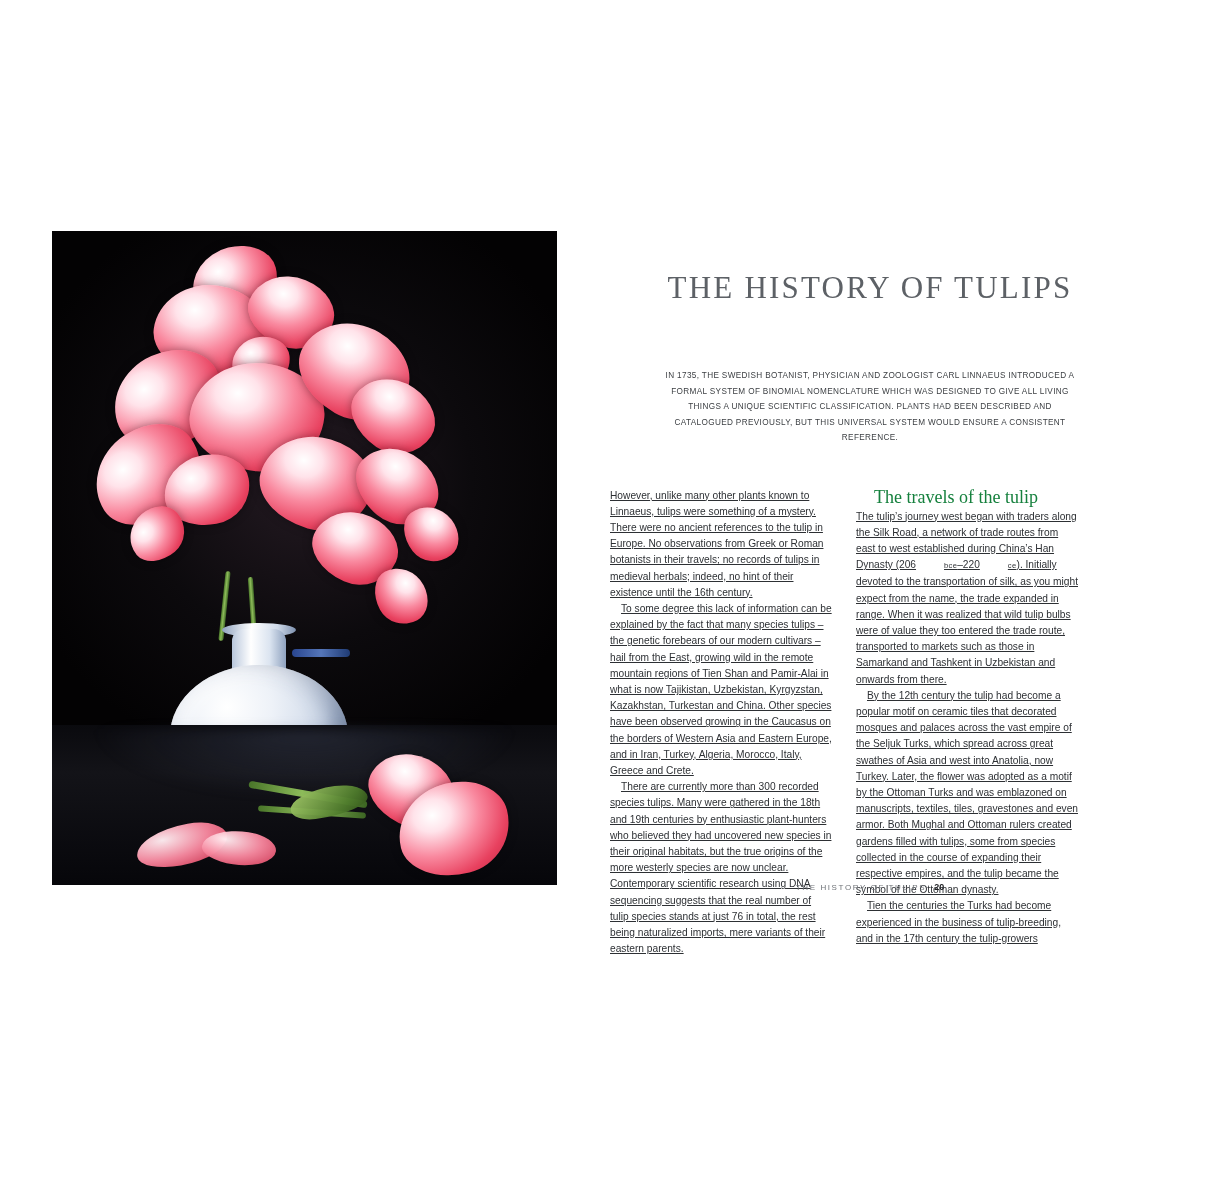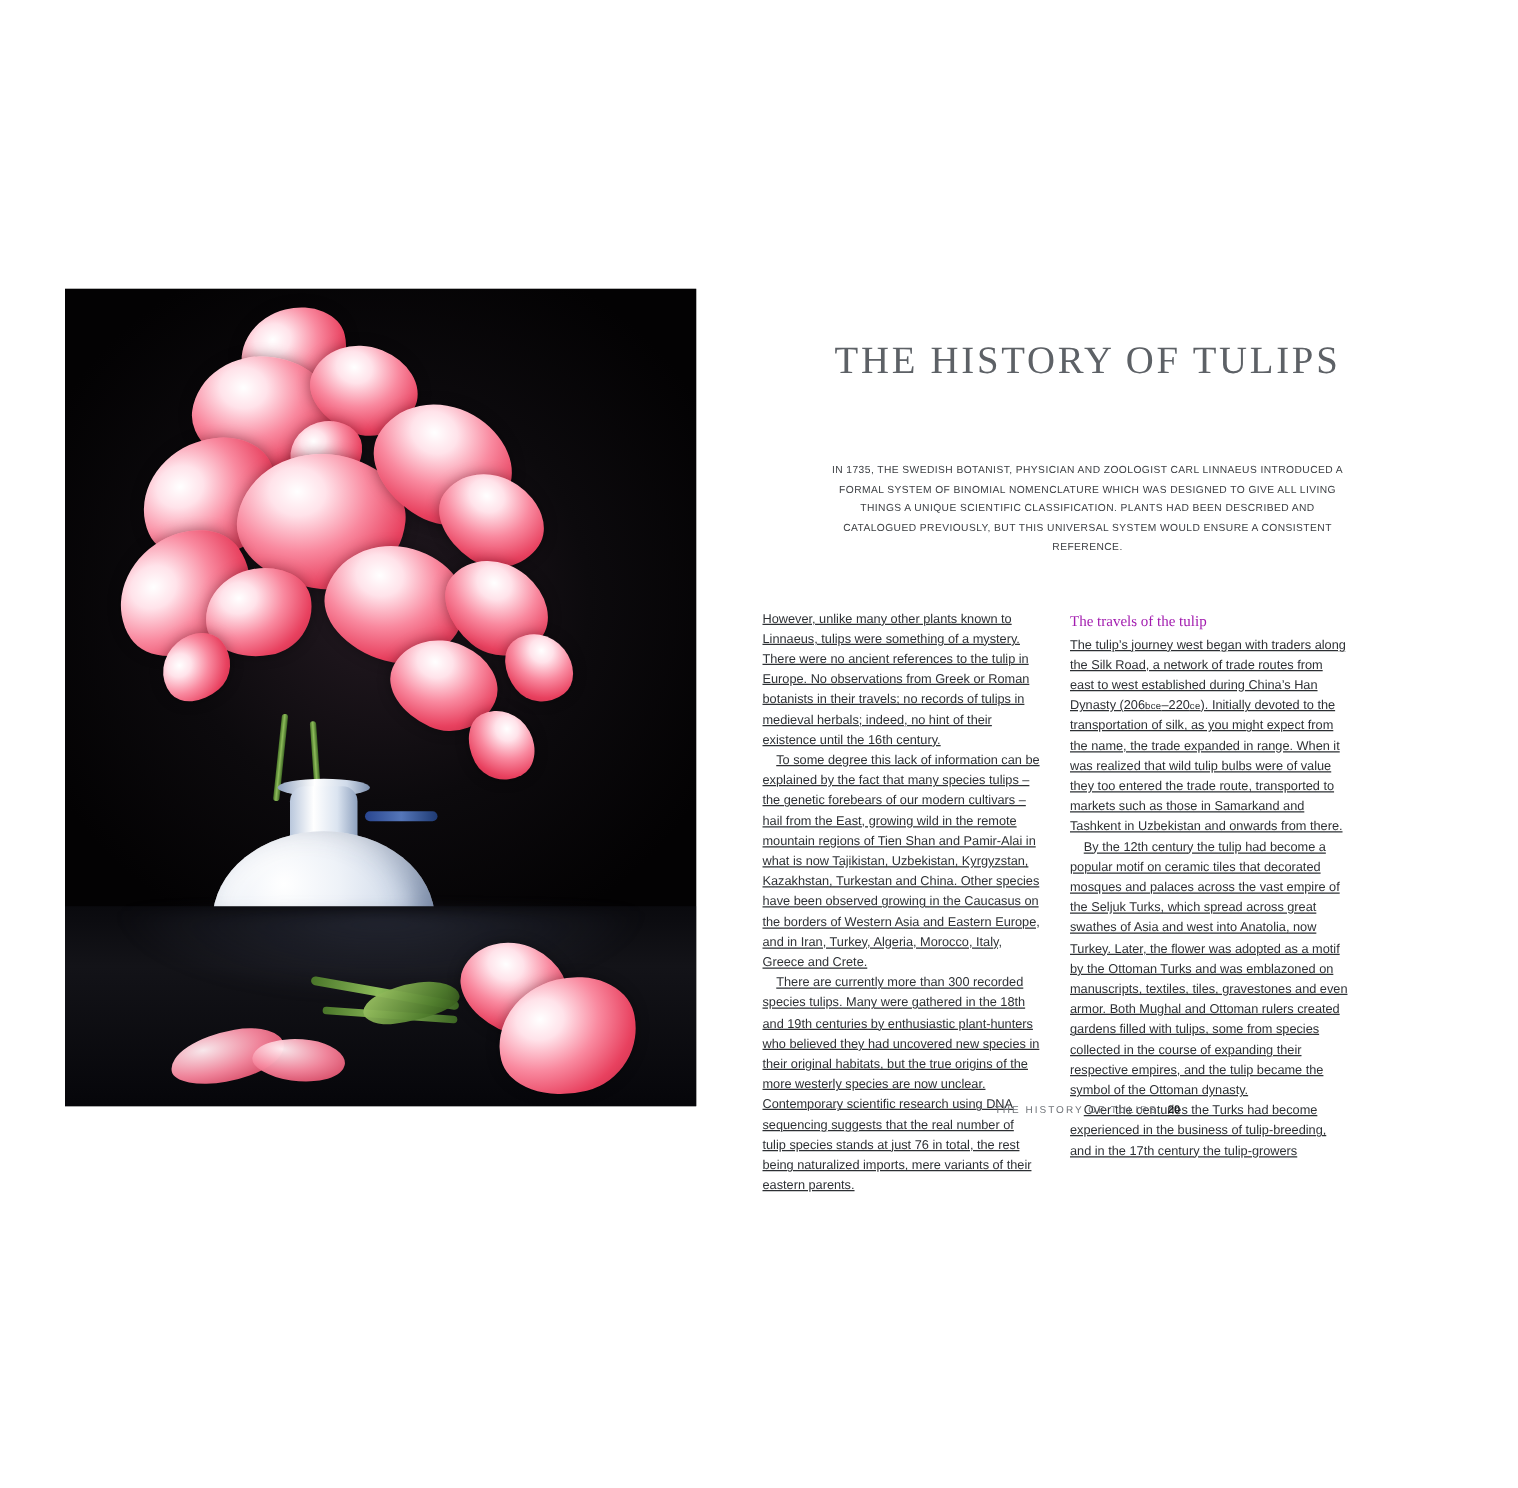--- a/index.html
+++ b/index.html
@@ -189,9 +189,9 @@
   .col p + p { text-indent: 11px; }
   .section-head {
     font-family: "Liberation Serif", serif;
-    font-size: 12px;
-    color: #a21caf;
-    margin: 0 0 3px 0;
+    font-size: 18px;
+    color: #15803d;
+    margin: 0 0 3px 18px;
     font-weight: 400;
     line-height: 18px;
   }

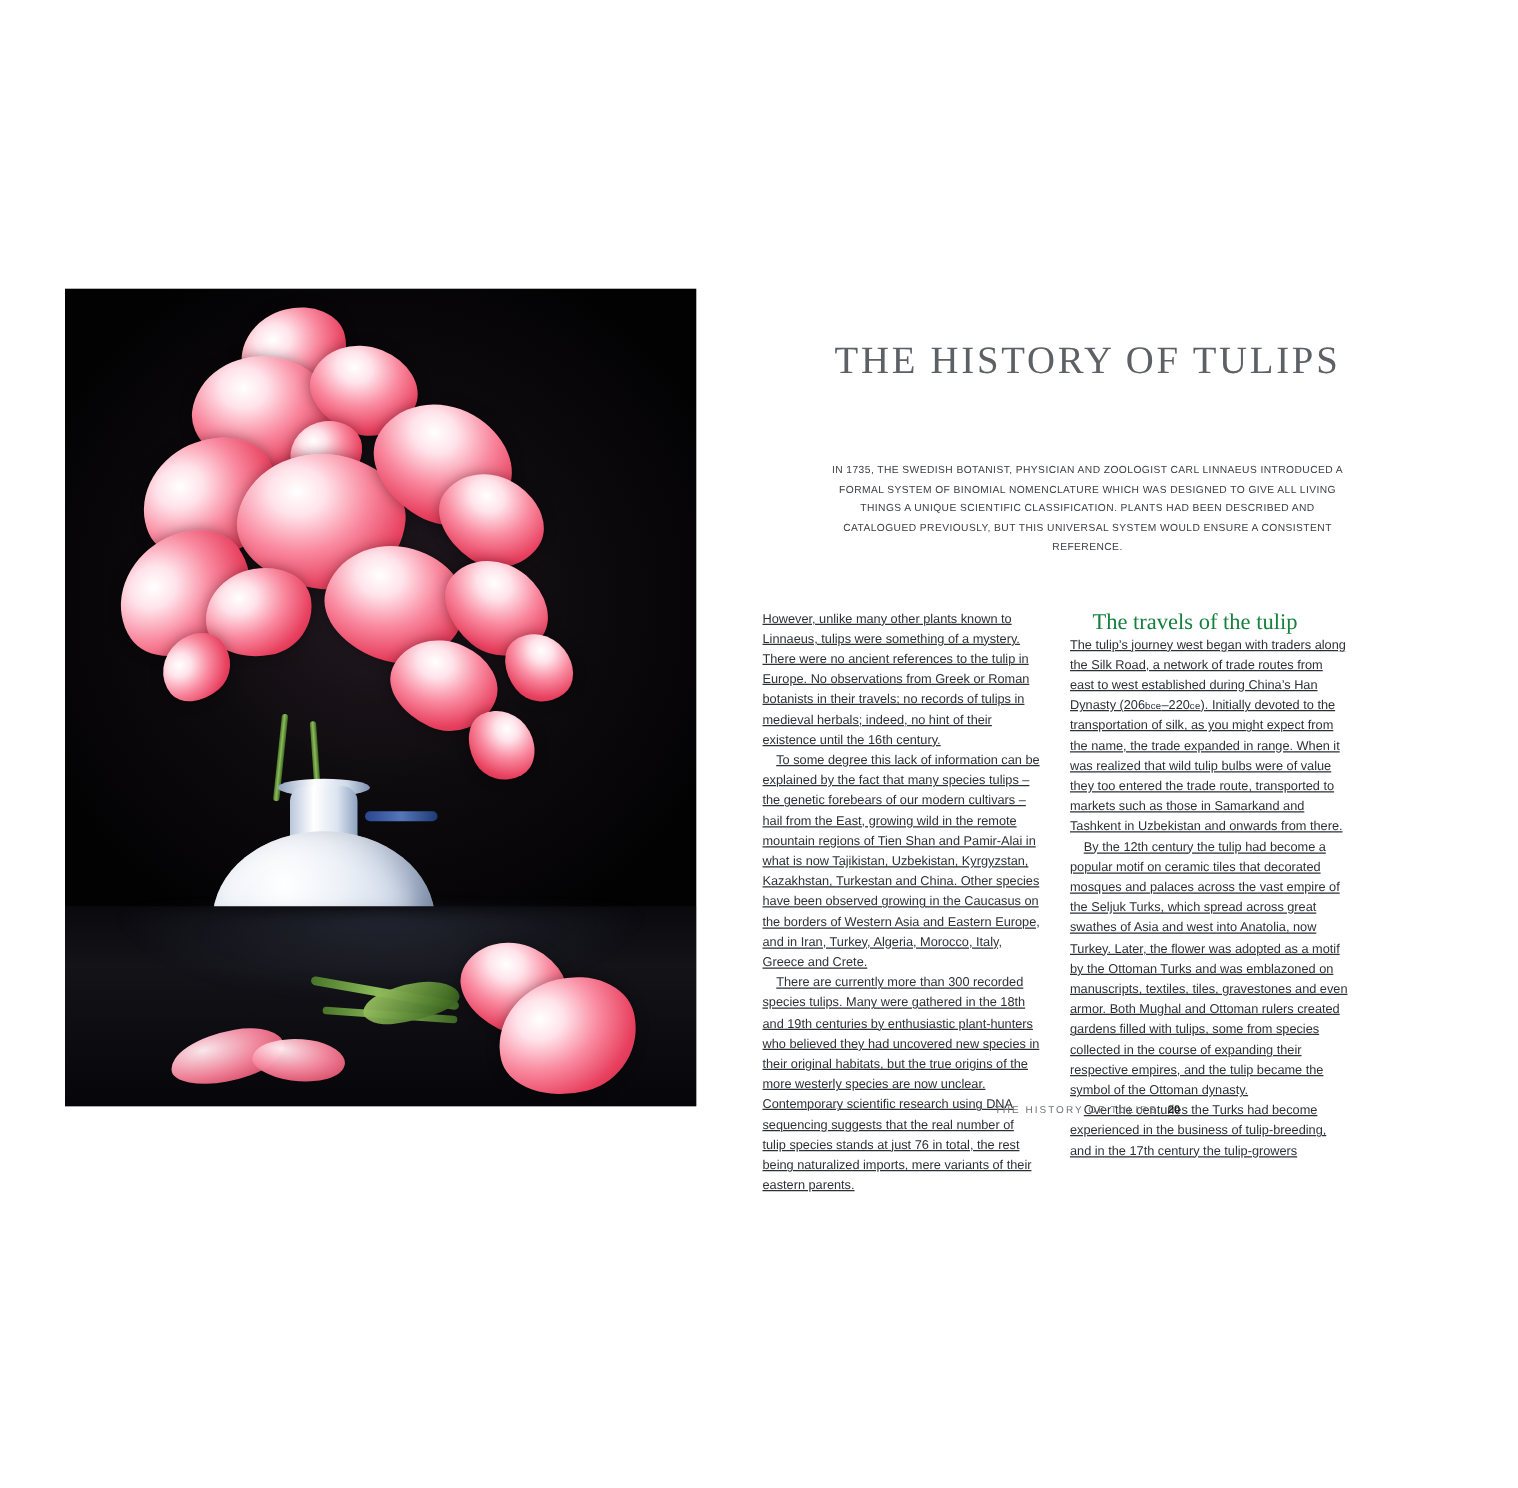--- a/index.html
+++ b/index.html
@@ -195,7 +195,7 @@
     font-weight: 400;
     line-height: 18px;
   }
-  .sc { font-size: 7.6px; letter-spacing: .3px; }
+  .sc { font-size: 7.6px; letter-spacing: .3px; margin-left: 28px; }
   .footer {
     position: absolute;
     left: 0;

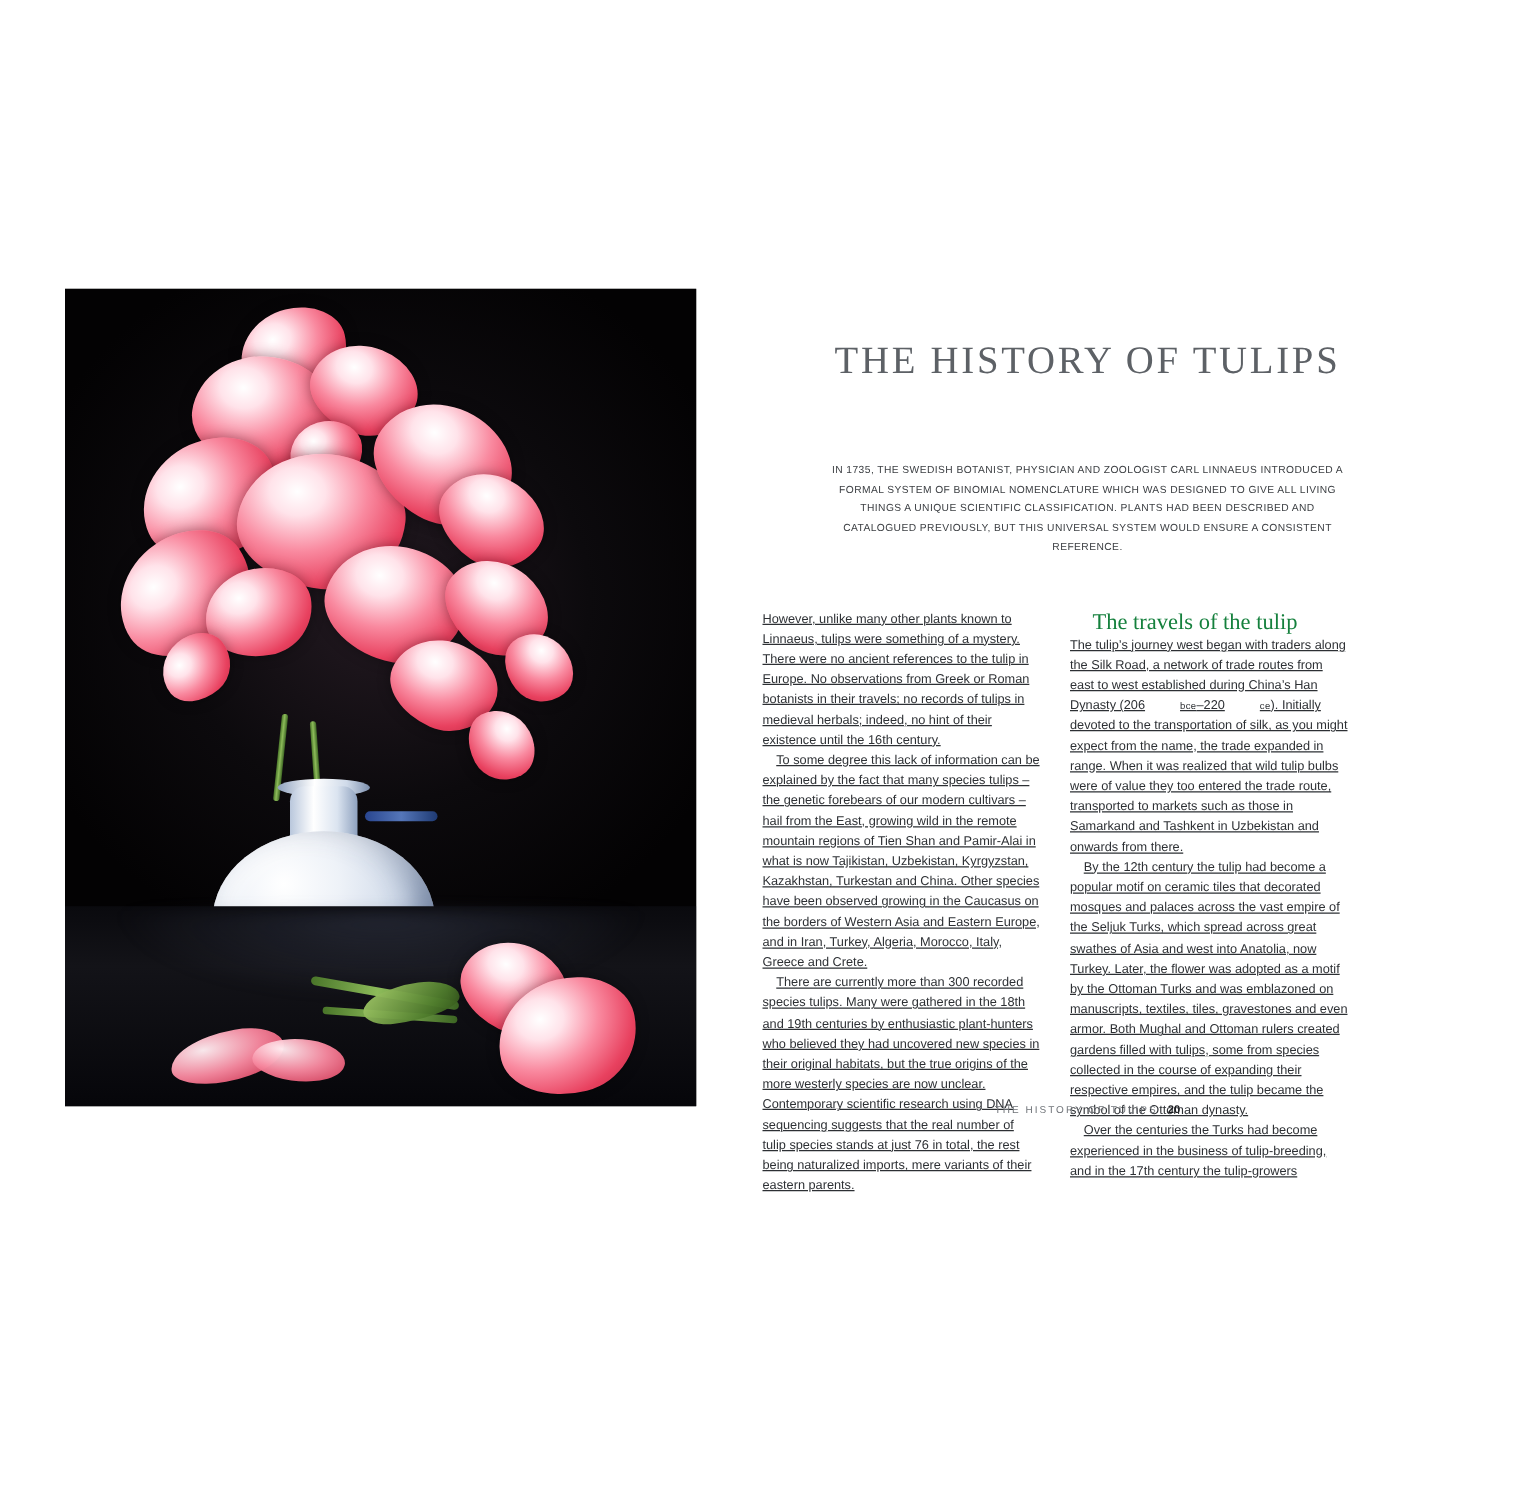--- a/index.html
+++ b/index.html
@@ -289,7 +289,7 @@
         <h2 class="section-head">The travels of the tulip</h2>
         <p><span>The tulip’s journey west began with traders along the Silk Road, a network of trade routes from east to west established during China’s Han Dynasty (206</span><span class="sc">bce</span><span>–220</span><span class="sc">ce</span><span>). Initially devoted to the transportation of silk, as you might expect from the name, the trade expanded in range. When it was realized that wild tulip bulbs were of value they too entered the trade route, transported to markets such as those in Samarkand and Tashkent in Uzbekistan and onwards from there.</span></p>
         <p>By the 12th century the tulip had become a popular motif on ceramic tiles that decorated mosques and palaces across the vast empire of the Seljuk Turks, which spread across great swathes of Asia and west into Anatolia, now Turkey. Later, the flower was adopted as a motif by the Ottoman Turks and was emblazoned on manuscripts, textiles, tiles, gravestones and even armor. Both Mughal and Ottoman rulers created gardens filled with tulips, some from species collected in the course of expanding their respective empires, and the tulip became the symbol of the Ottoman dynasty.</p>
-        <p>Over the centuries the Turks had become experienced in the business of tulip-breeding, and in the 17th century the tulip-growers</p>
+        <p>Tien the centuries the Turks had become experienced in the business of tulip-breeding, and in the 17th century the tulip-growers</p>
       </div>
 
     </div>

